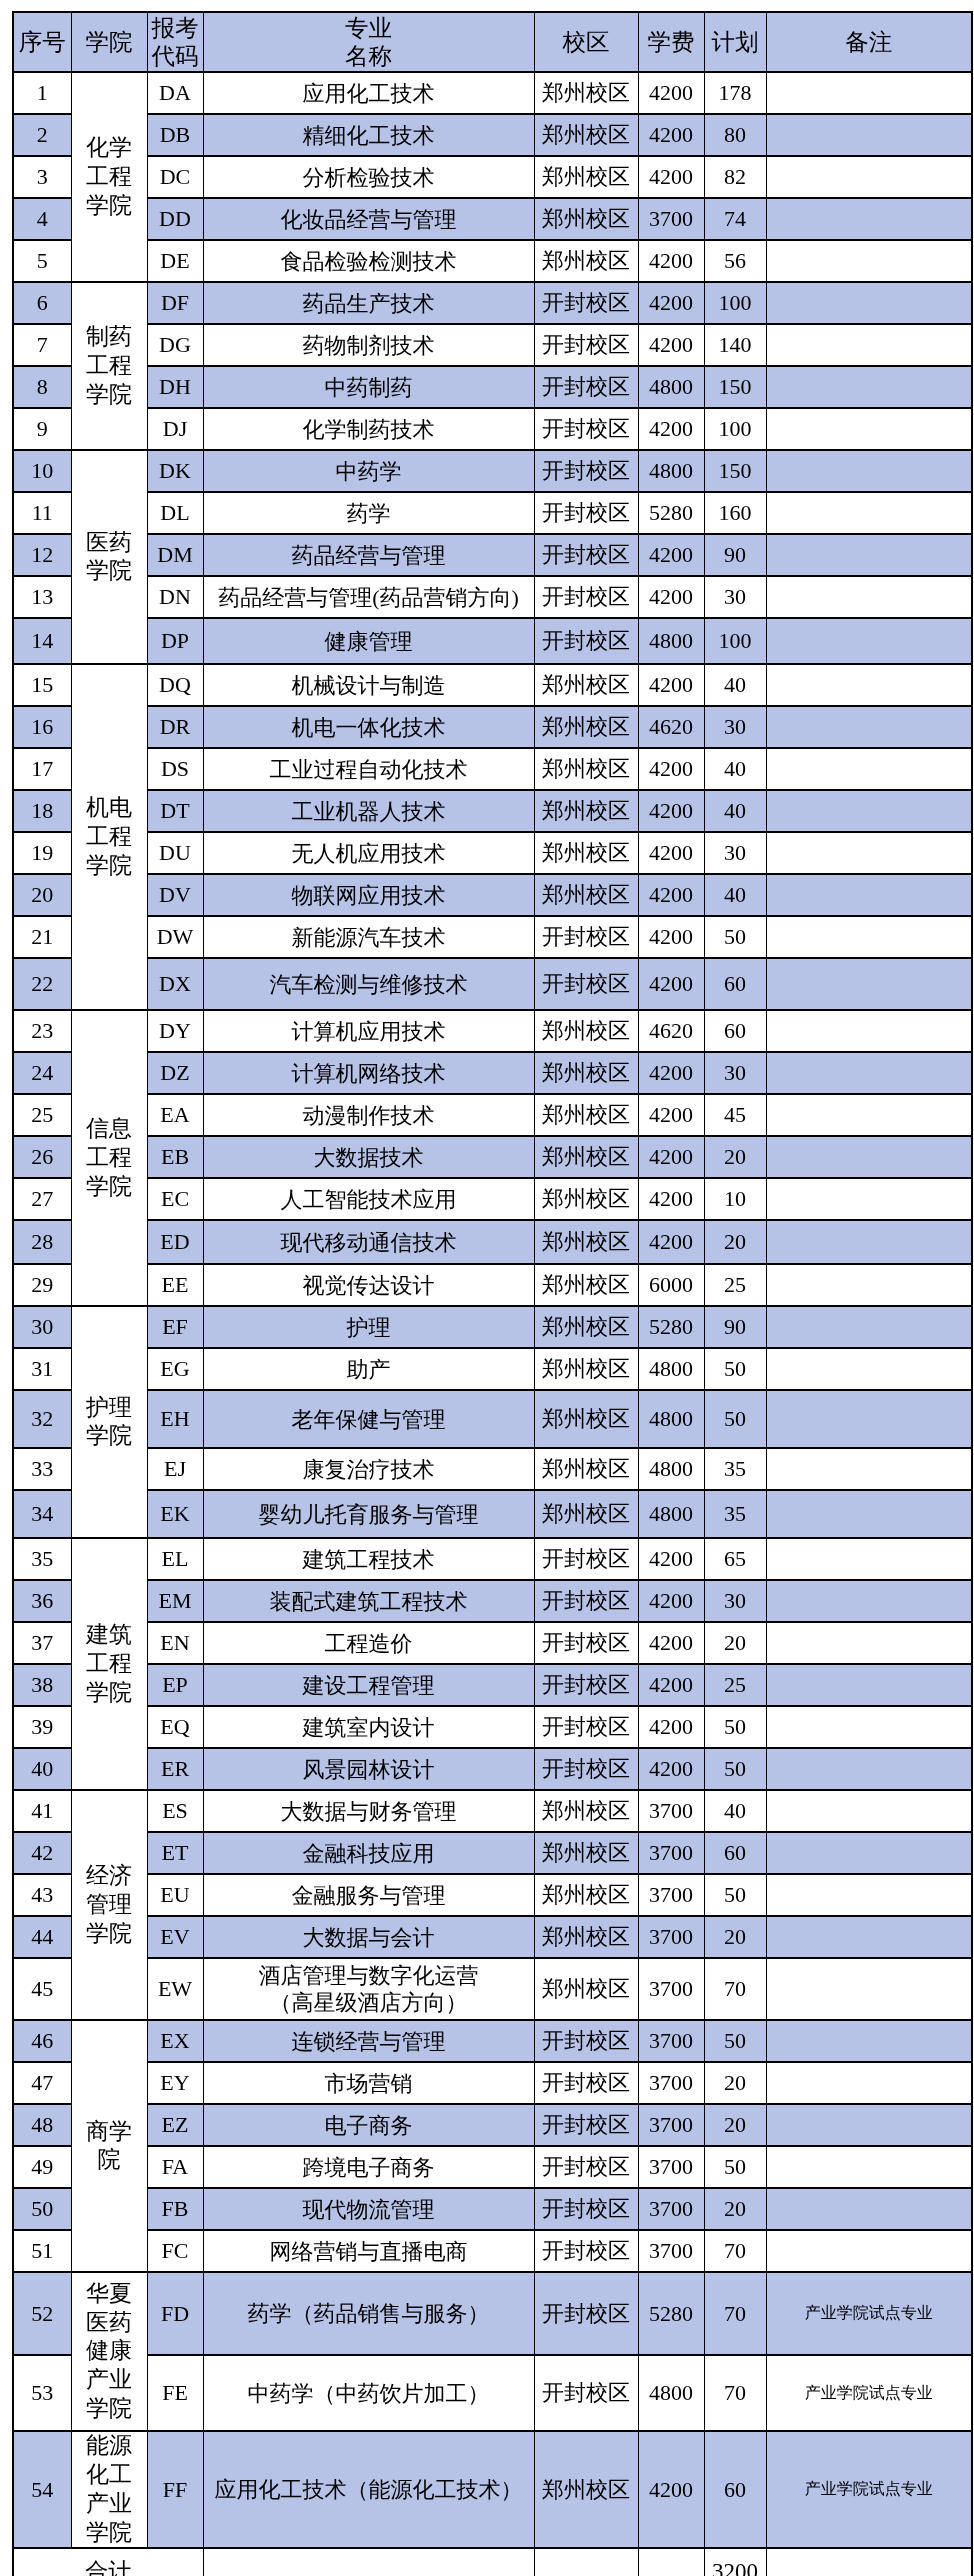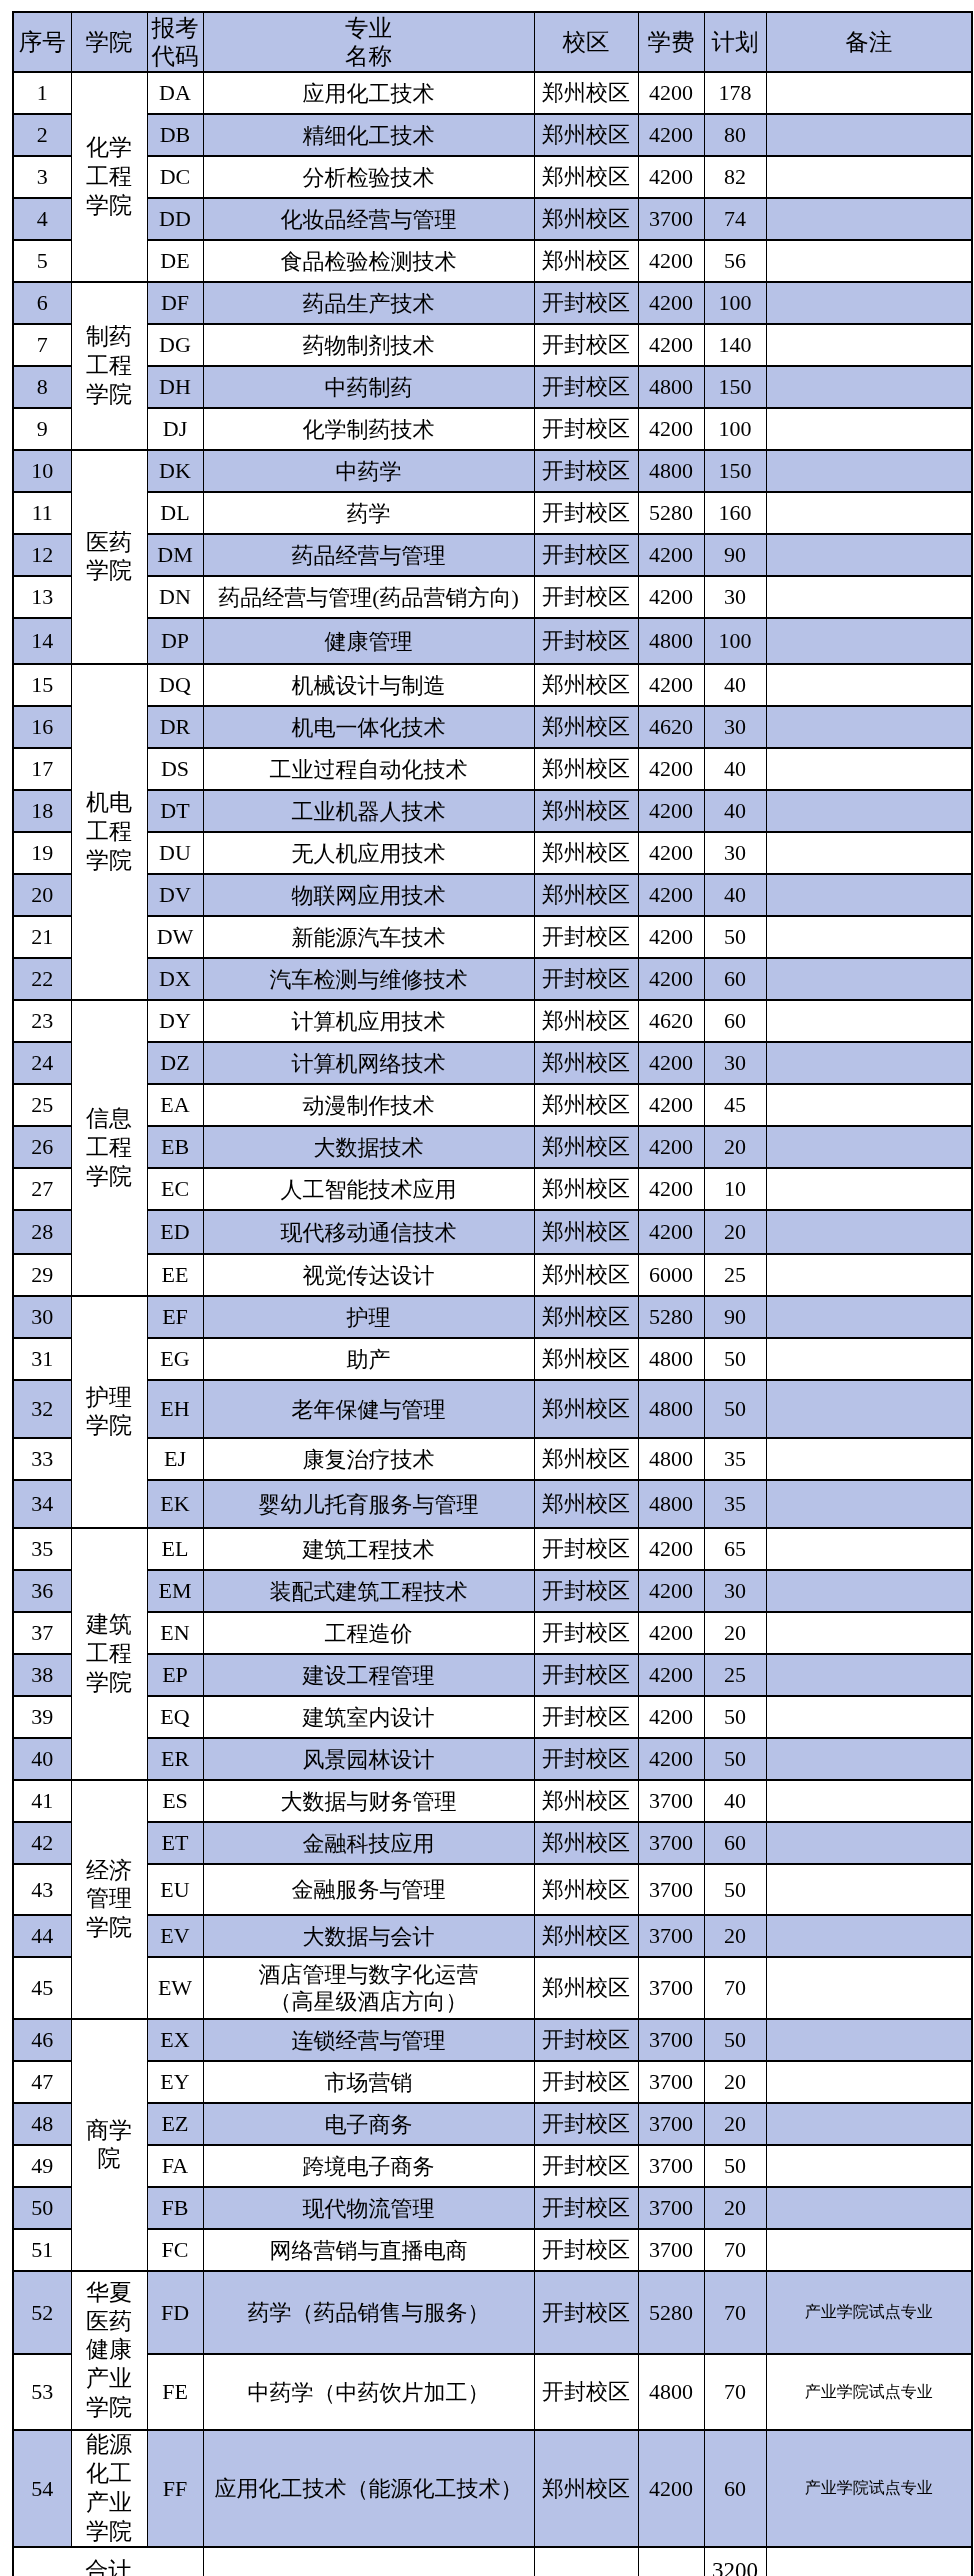--- a/index.html
+++ b/index.html
@@ -269,7 +269,7 @@
         <td>50</td>
         <td class="note-cell"></td>
       </tr>
-      <tr class="stripe" style="height: 42px; padding-left: 32px;">
+      <tr class="stripe" style="height: 52px; padding-left: 32px;">
         <td>22</td>
         <td>DX</td>
         <td class="major-cell">汽车检测与维修技术</td>

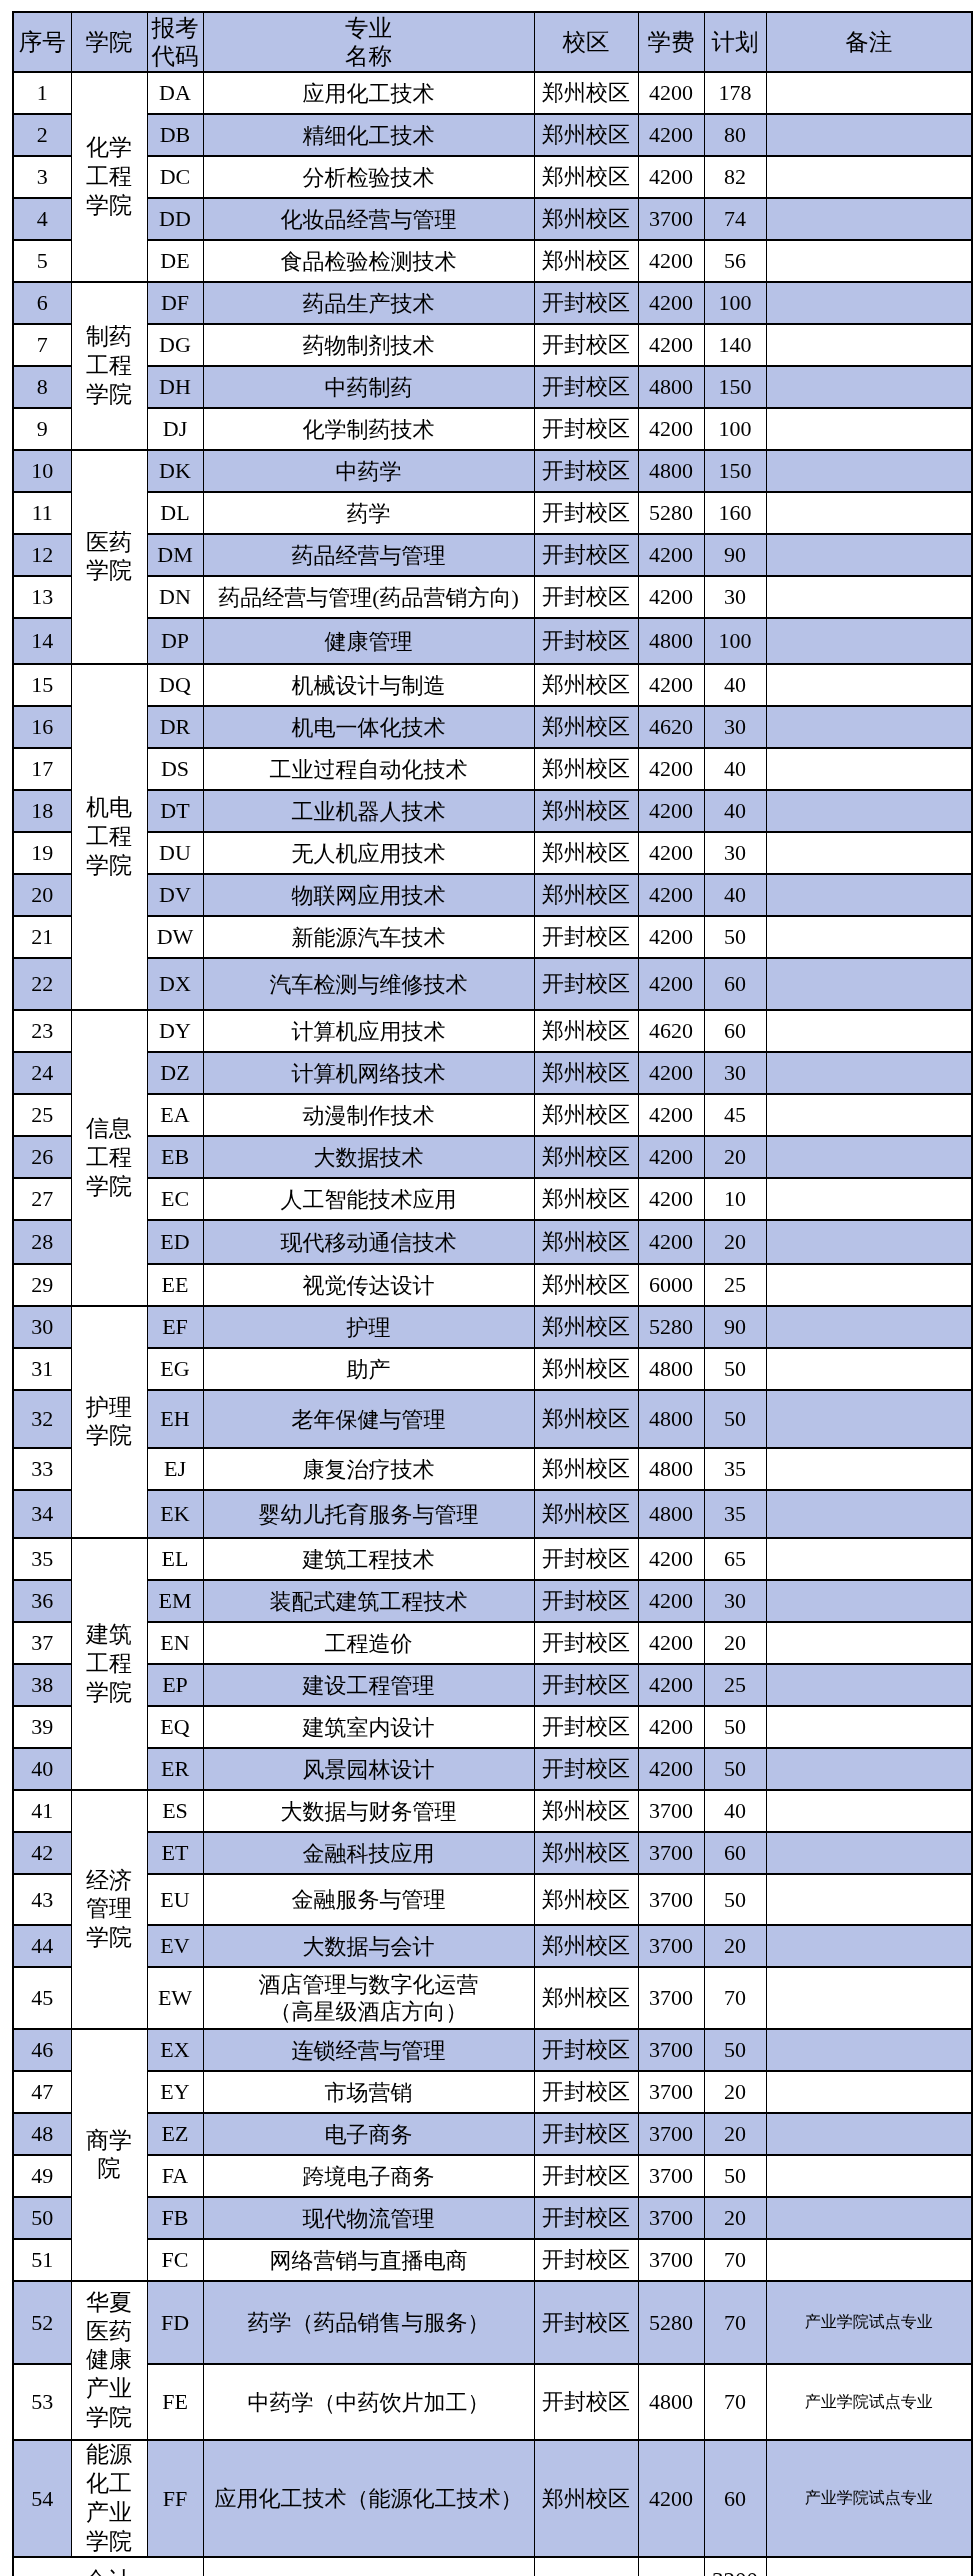--- a/index.html
+++ b/index.html
@@ -462,7 +462,7 @@
         <td>60</td>
         <td class="note-cell"></td>
       </tr>
-      <tr style="height: 51px; padding-left: 36px;">
+      <tr style="height: 42px; padding-left: 36px;">
         <td>43</td>
         <td>EU</td>
         <td class="major-cell">金融服务与管理</td>

